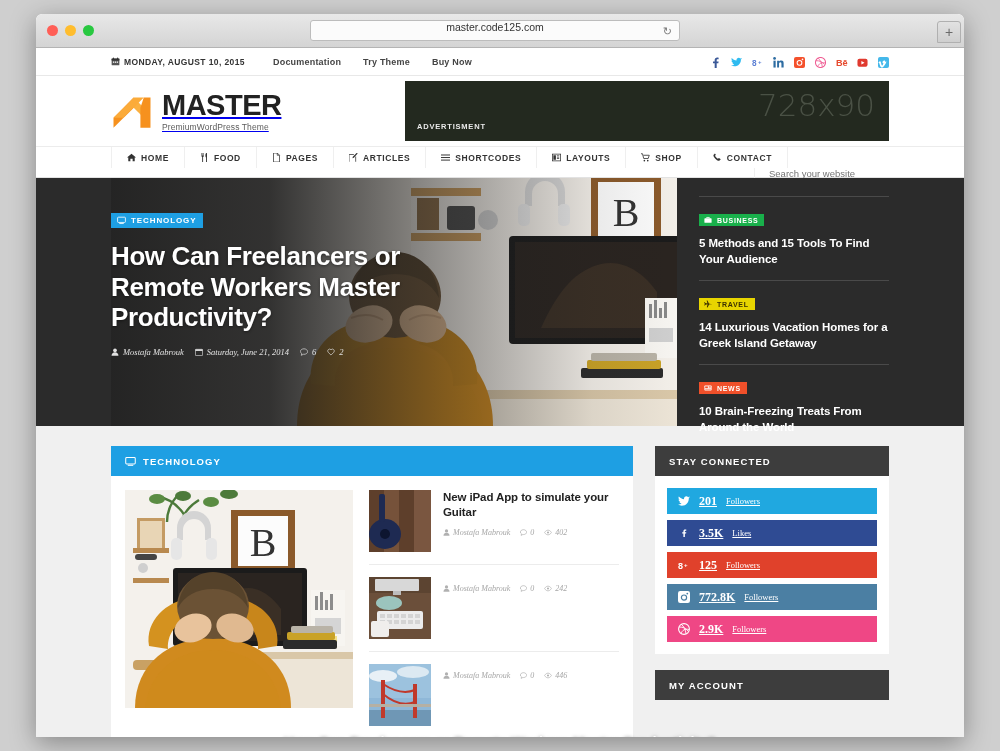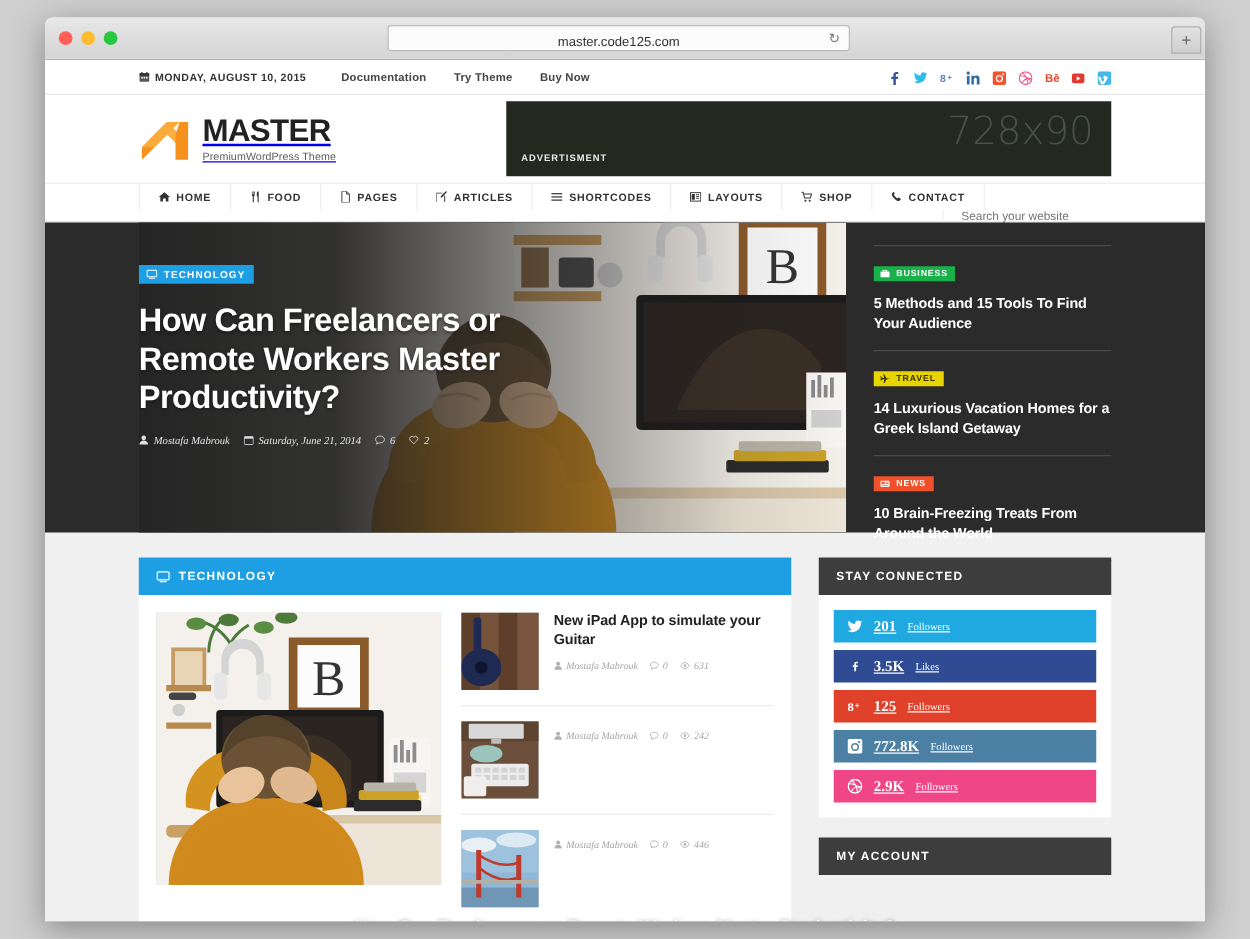--- a/index.html
+++ b/index.html
@@ -42,7 +42,7 @@
     border: 1px solid #bcbcbc;
     border-radius: 3px;
     display: flex;
-    align-items: flex-end;
+    align-items: flex-start;
     justify-content: center;
   }
   .urlbar .url {

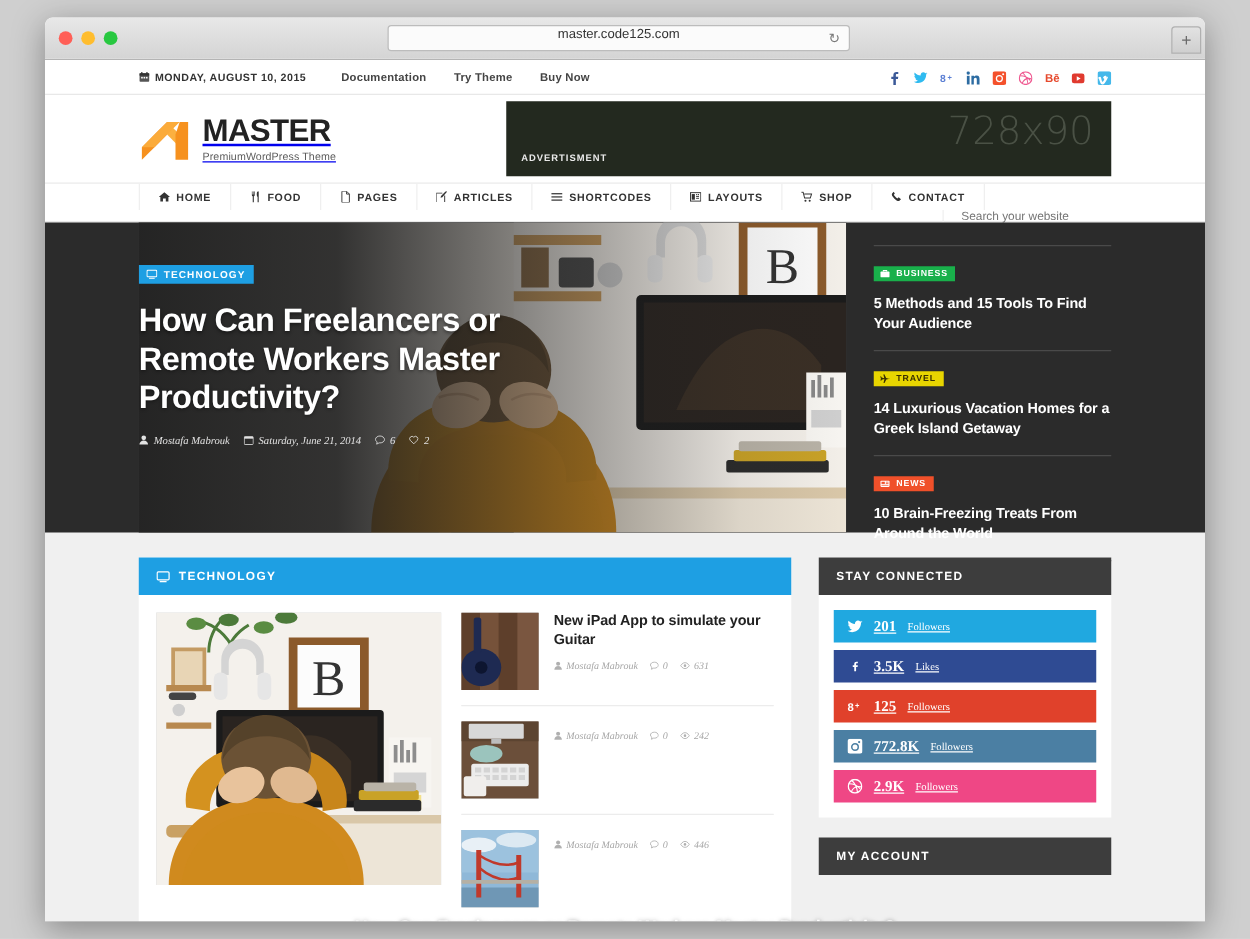--- a/index.html
+++ b/index.html
@@ -100,7 +100,7 @@
   .logo { display: flex; align-items: center; gap: 9px; }
   .logo-mark { width: 42px; height: 38px; display: block; }
   .logo-txt .brand {
-    font-size: 25px; font-weight: bold; color: #222;
+    font-size: 29px; font-weight: bold; color: #222;
     letter-spacing: -.5px; line-height: 1; display: block;
   }
   .logo-txt .tag {

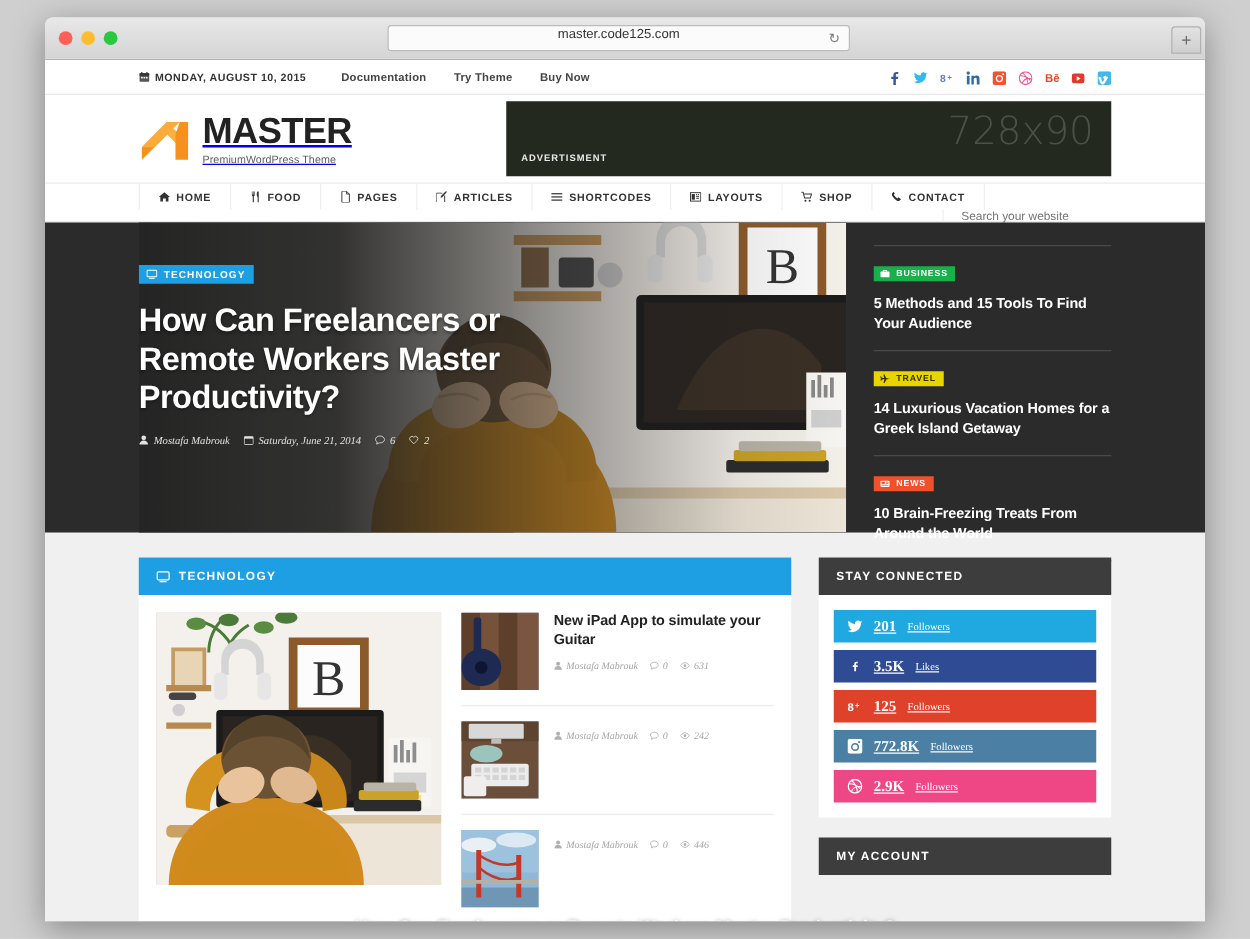--- a/index.html
+++ b/index.html
@@ -750,7 +750,7 @@
                             <circle cx="7" cy="5" r="1.8" fill="#b0b0b0"></circle>
                           </svg>
                         </span>
-                      <span>631</span>
+                      <span>402</span>
                     </span>
                   </div>
                 </div>

